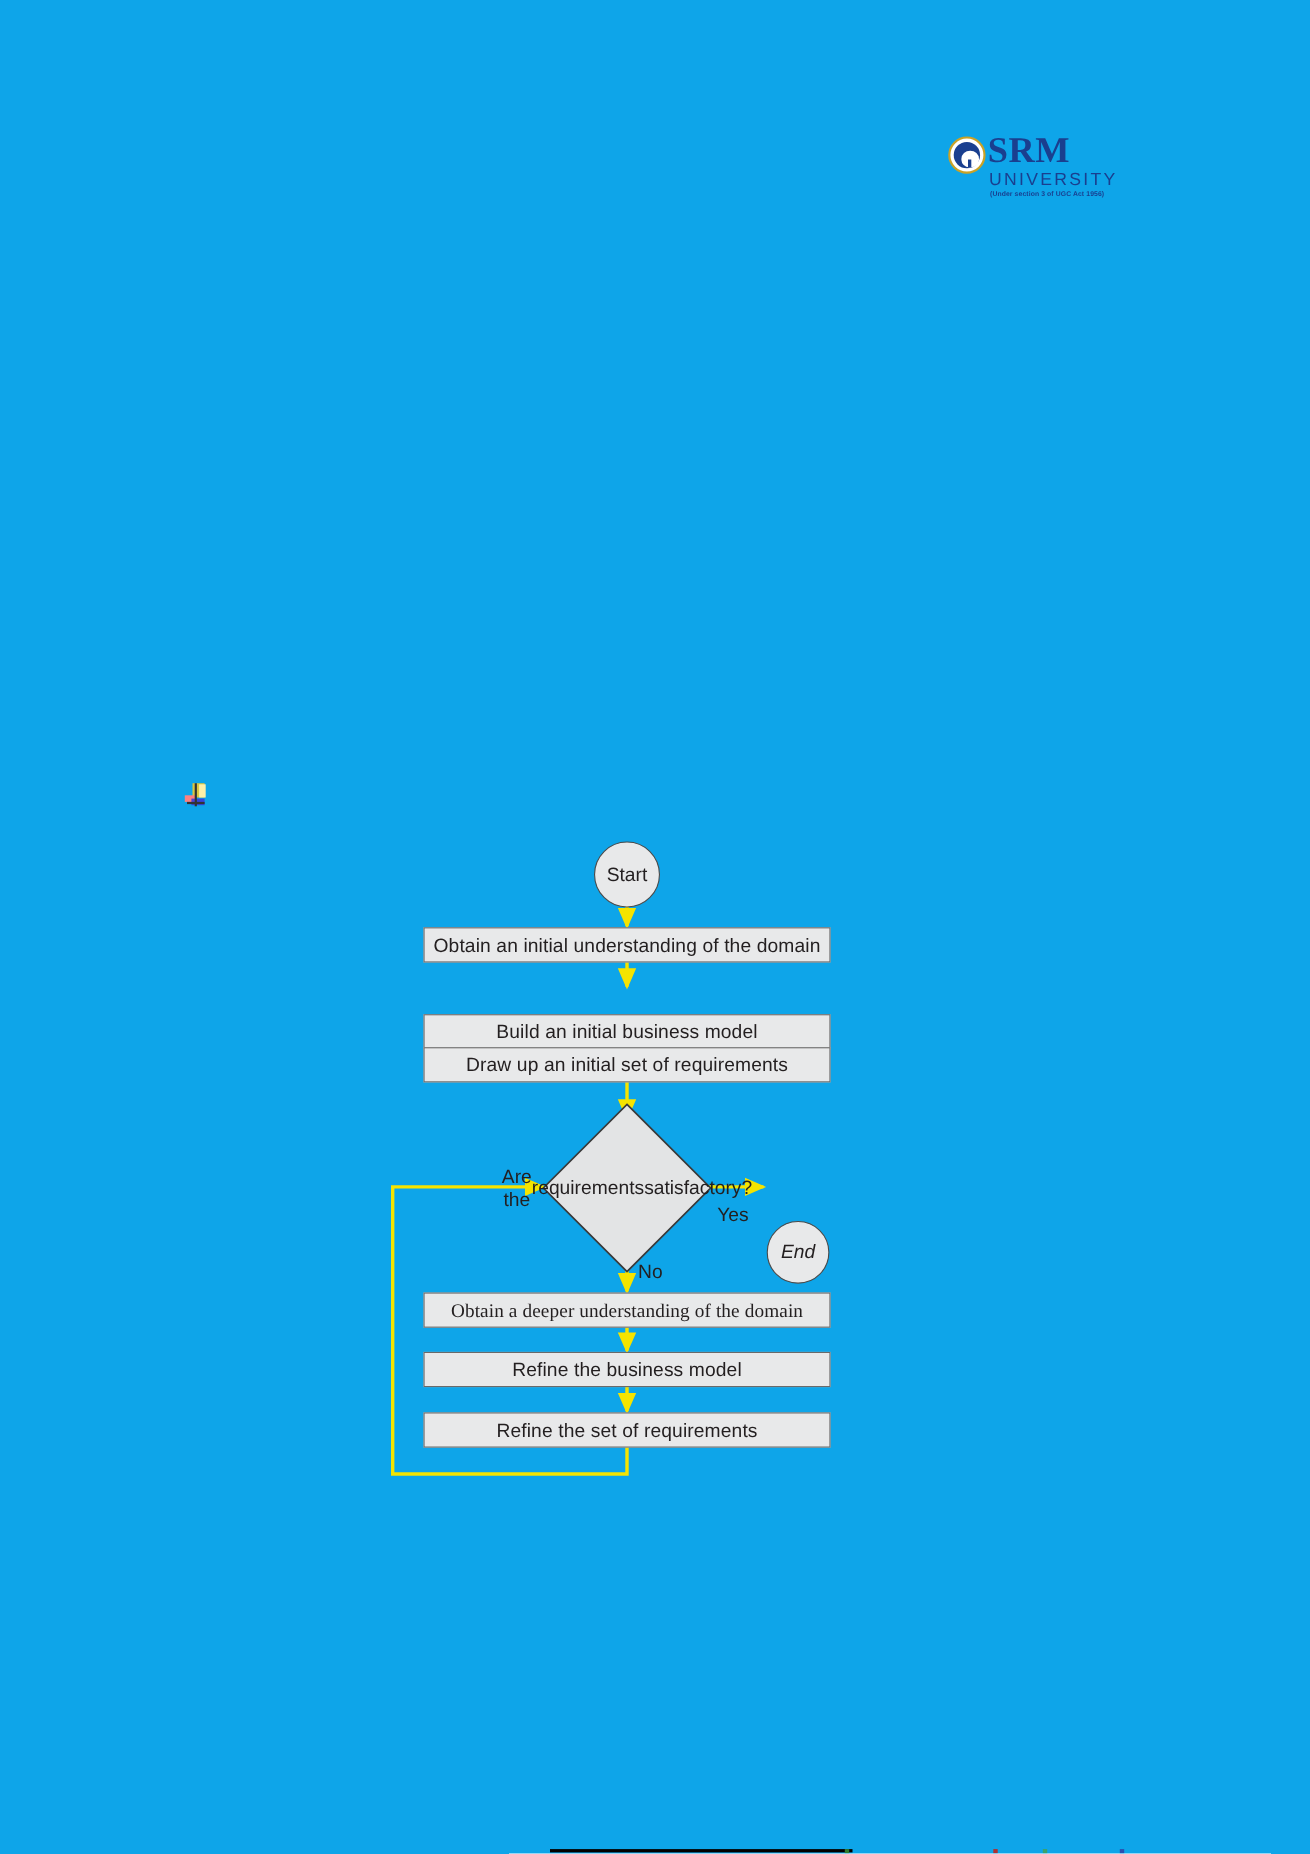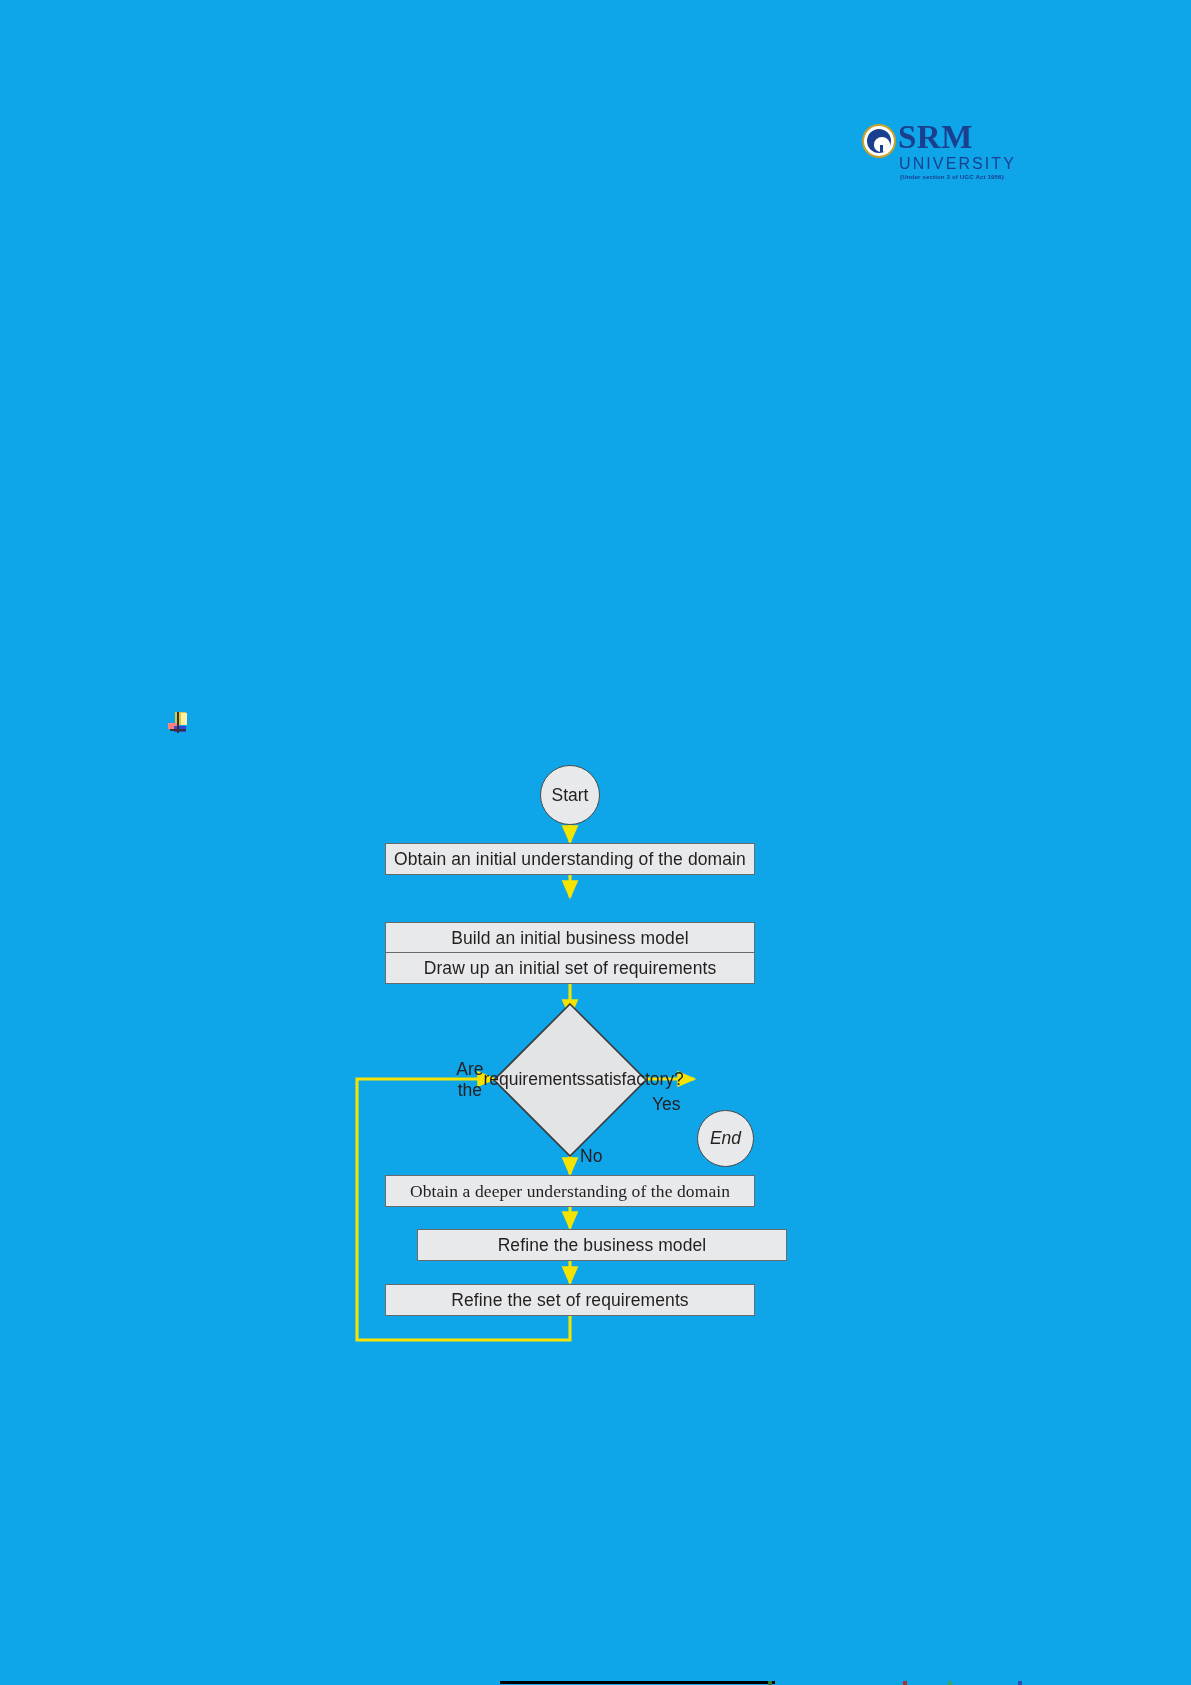--- a/index.html
+++ b/index.html
@@ -318,7 +318,7 @@
       <span>Obtain a deeper understanding of the domain</span>
     </div>
 
-    <div class="fc-node fc-box" style="left:385px; top:1229px; width:370px; height:32px;margin-left:32px;">
+    <div class="fc-node fc-box" style="left:385px; top:1229px; width:370px; height:32px;">
       <span>Refine the business model</span>
     </div>
 

